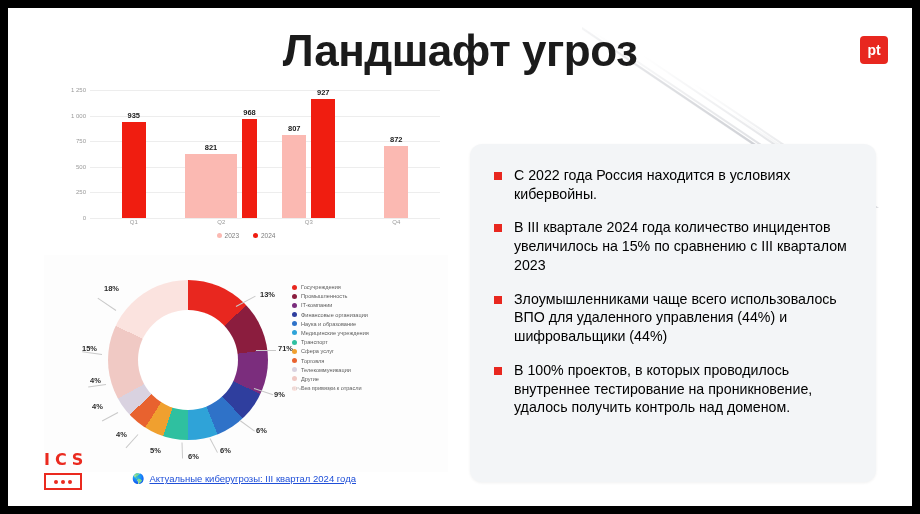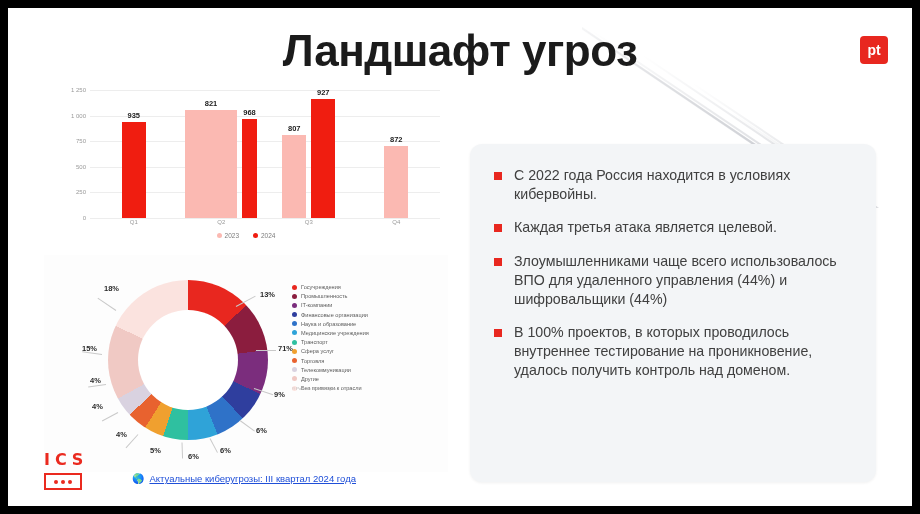--- a/index.html
+++ b/index.html
@@ -351,7 +351,7 @@
             </div>
           </div>
           <div class="bc-group">
-            <div class="bc-bar y2023" style="height:108px;padding-left:36px;">
+            <div class="bc-bar y2023" style="height:64px;padding-left:36px;">
               <span class="bc-val">821</span>
             </div>
             <div class="bc-bar y2024" style="height:99.1px;">

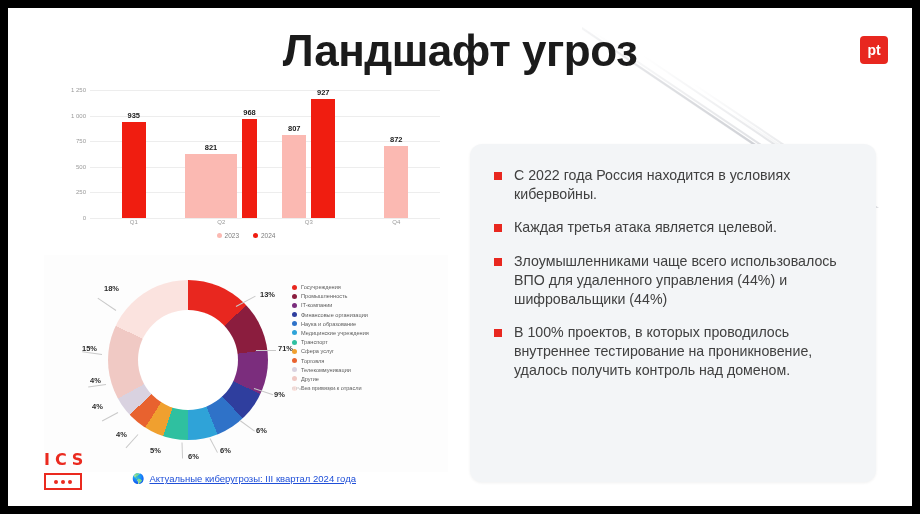--- a/index.html
+++ b/index.html
@@ -305,7 +305,7 @@
   .btext {
     font-size: 14.2px;
     line-height: 1.32;
-    color: #404040;
+    color: #000000;
   }
 </style>
 </head>

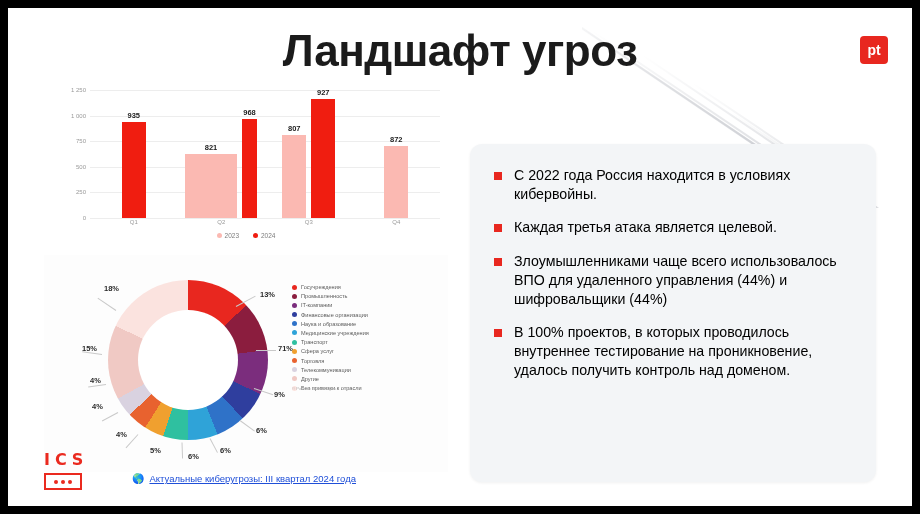--- a/index.html
+++ b/index.html
@@ -515,6 +515,10 @@
         </div>
         <div class="bullet">
           <span class="bsq"></span>
+          <span class="btext">В III квартале 2024 года количество инцидентов увеличилось на 15% по сравнению с III квapталом 2023</span>
+        </div>
+        <div class="bullet">
+          <span class="bsq"></span>
           <span class="btext">Каждая третья атака является целевой.</span>
         </div>
         <div class="bullet">

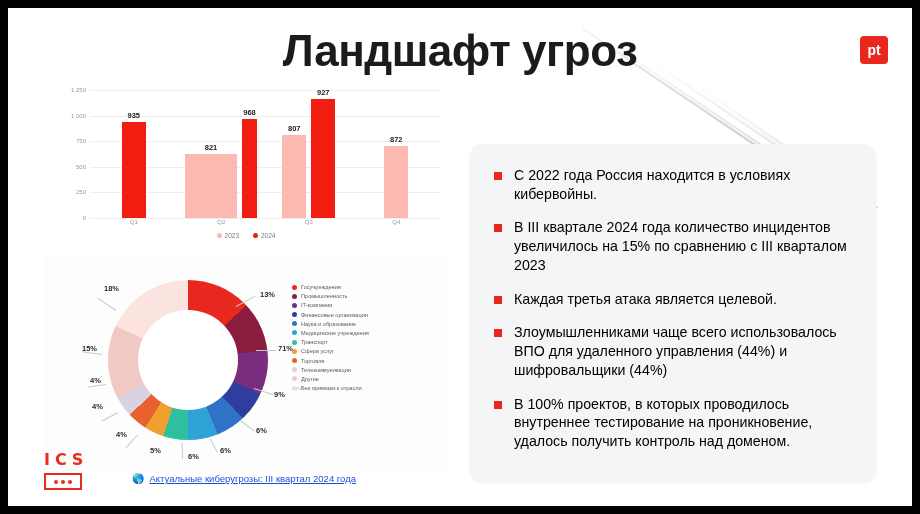--- a/index.html
+++ b/index.html
@@ -519,10 +519,6 @@
         </div>
         <div class="bullet">
           <span class="bsq"></span>
-          <span class="btext">Каждая третья атака является целевой.</span>
-        </div>
-        <div class="bullet">
-          <span class="bsq"></span>
           <span class="btext">Злоумышленниками чаще всего использовалось ВПО для удаленного управления (44%) и шифровальщики (44%)</span>
         </div>
         <div class="bullet">

